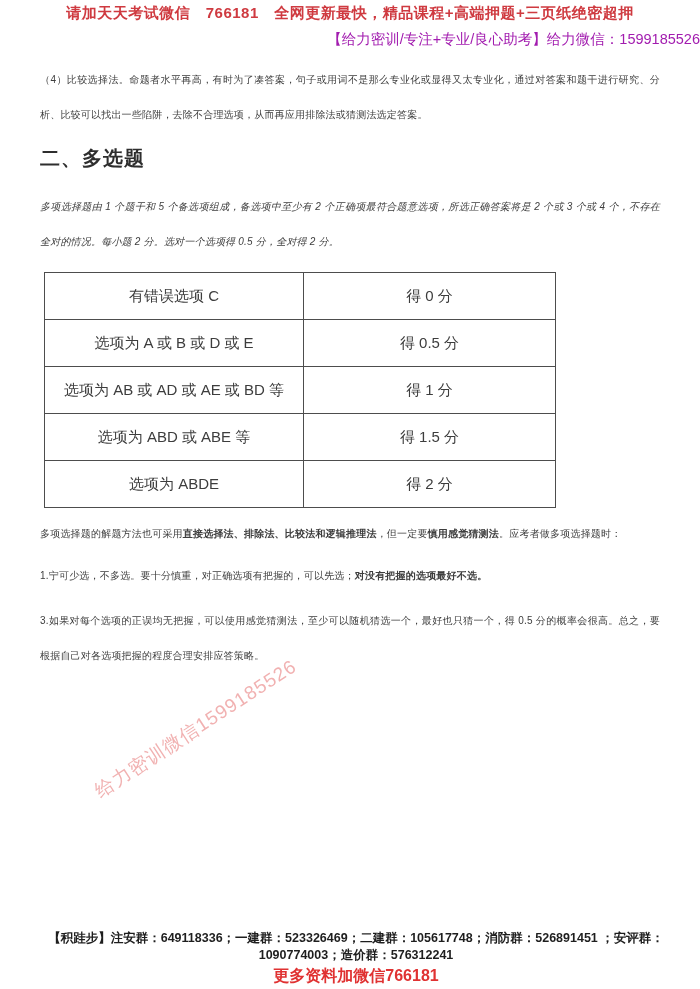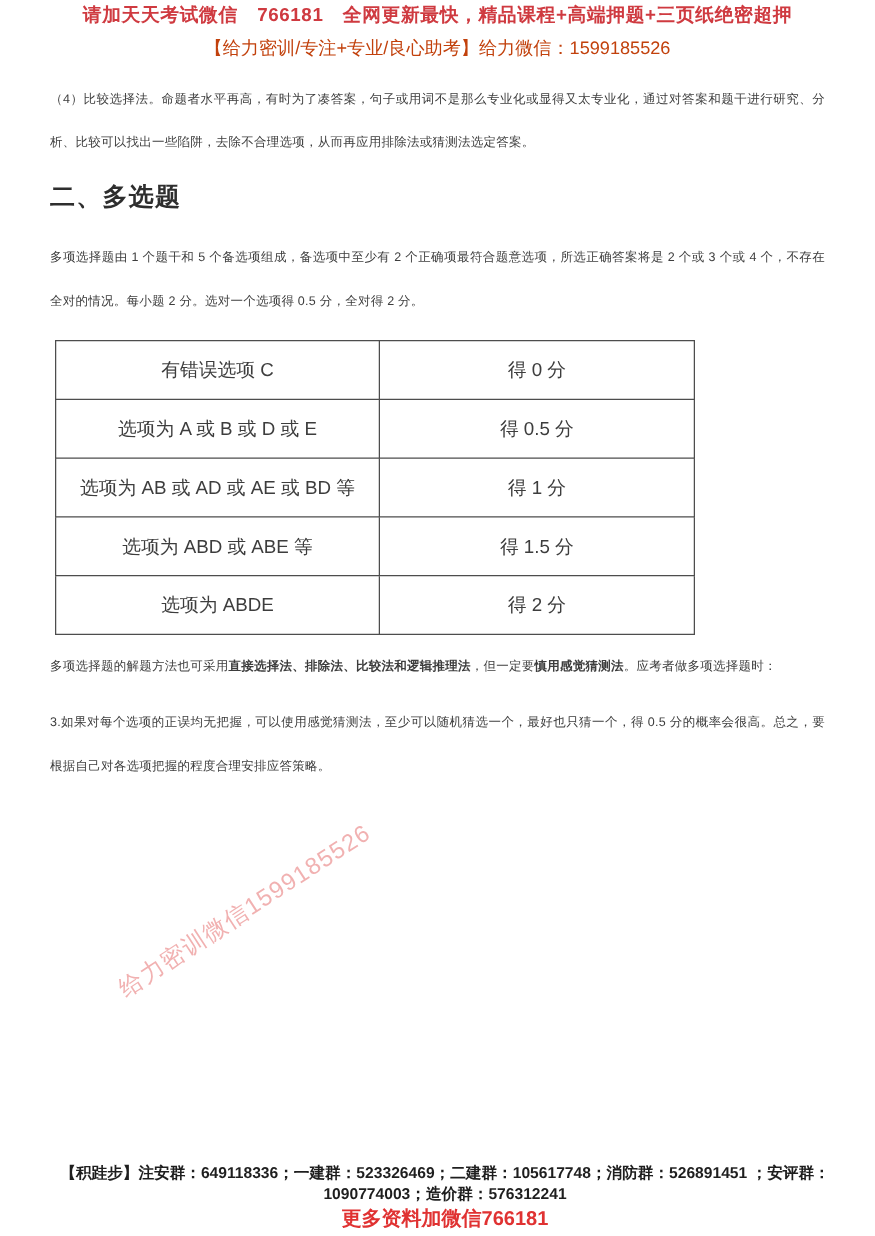--- a/index.html
+++ b/index.html
@@ -29,8 +29,8 @@
   }
   .header-line2{
     margin-top:7px;
-    text-align:center;
-    color:#c2410c;
+    text-align:right;
+    color:#a21caf;
     font-size:14.5px;
     line-height:19px;
   }

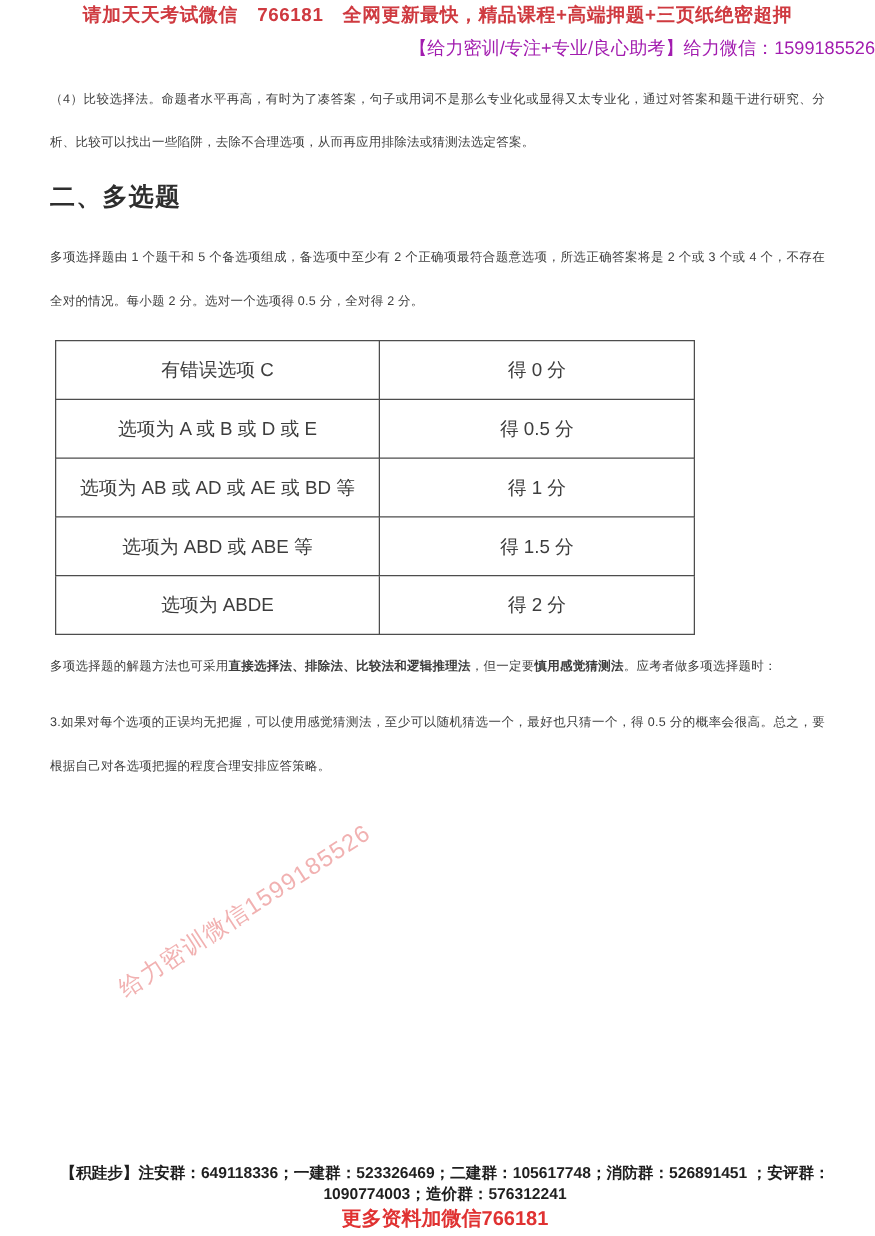--- a/index.html
+++ b/index.html
@@ -53,7 +53,7 @@
     letter-spacing:1px;
   }
   .mt-p1{margin-top:13px;}
-  .mt-intro{margin-top:20px;}
+  .mt-intro{margin-top:20px;font-style:italic;}
   .mt-example{margin-top:7px;}
   .mt-methods{margin-top:8px;}
   .mt-tip1{margin-top:7px;}

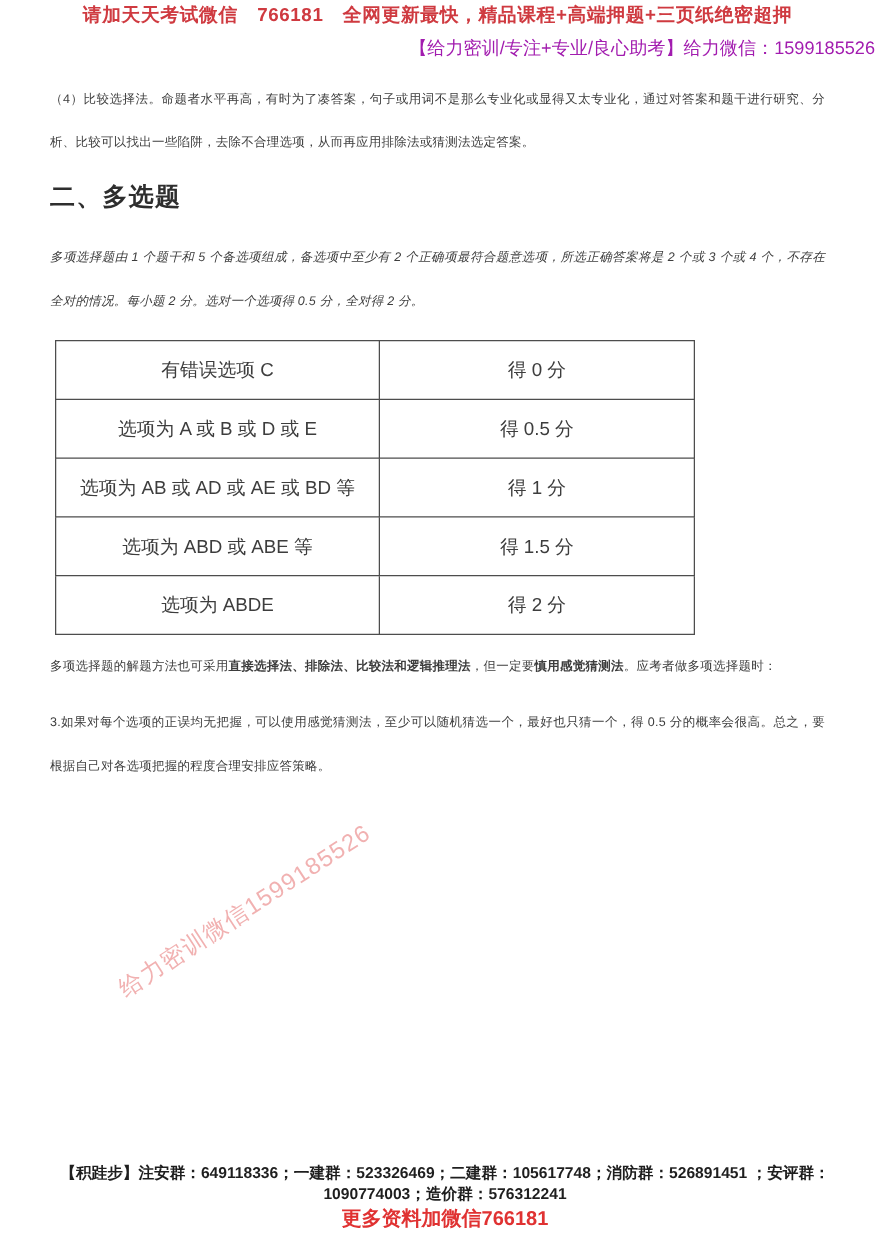--- a/index.html
+++ b/index.html
@@ -159,6 +159,7 @@
 
     <p class="para mt-methods"><span>多项选择题的解题方法也可采用</span><span class="bold">直接选择法、排除法、比较法和逻辑推理法</span><span>，但一定要</span><span class="bold">慎用感觉猜测法</span><span>。应考者做多项选择题时：</span></p>
 
+    <p class="para mt-tip1"><span>1.宁可少选，不多选。要十分慎重，对正确选项有把握的，可以先选；</span><span class="bold">对没有把握的选项最好不选。</span></p>
 
 
     <p class="para mt-tip3"><span>3.如果对每个选项的正误均无把握，可以使用感觉猜测法，至少可以随机猜选一个，最好也只猜一个，得 0.5 分的概率会很高。总之，要根据自己对各选项把握的程度合理安排应答策略。</span></p>

